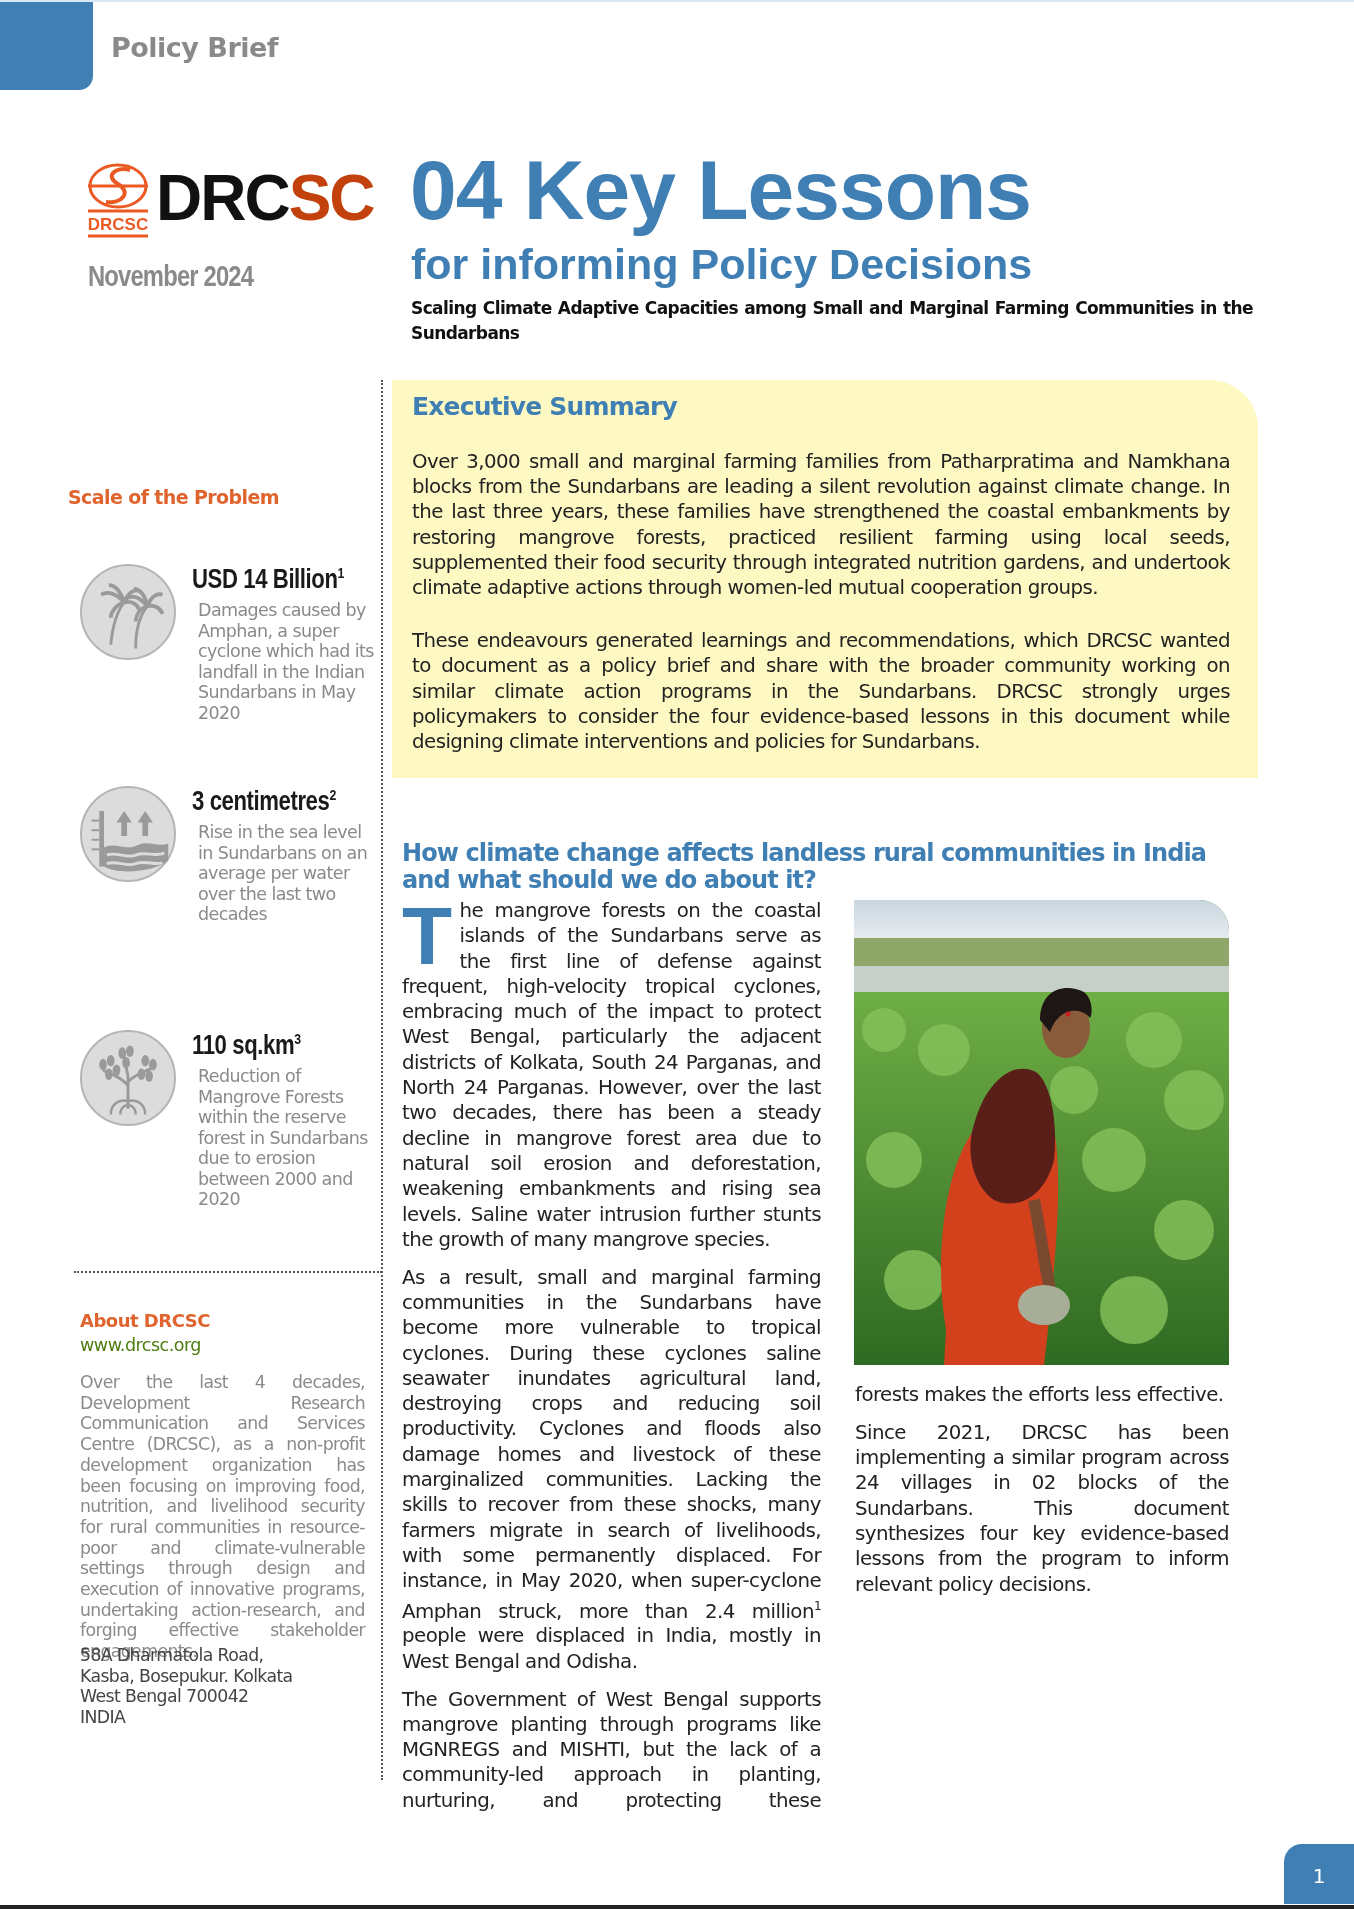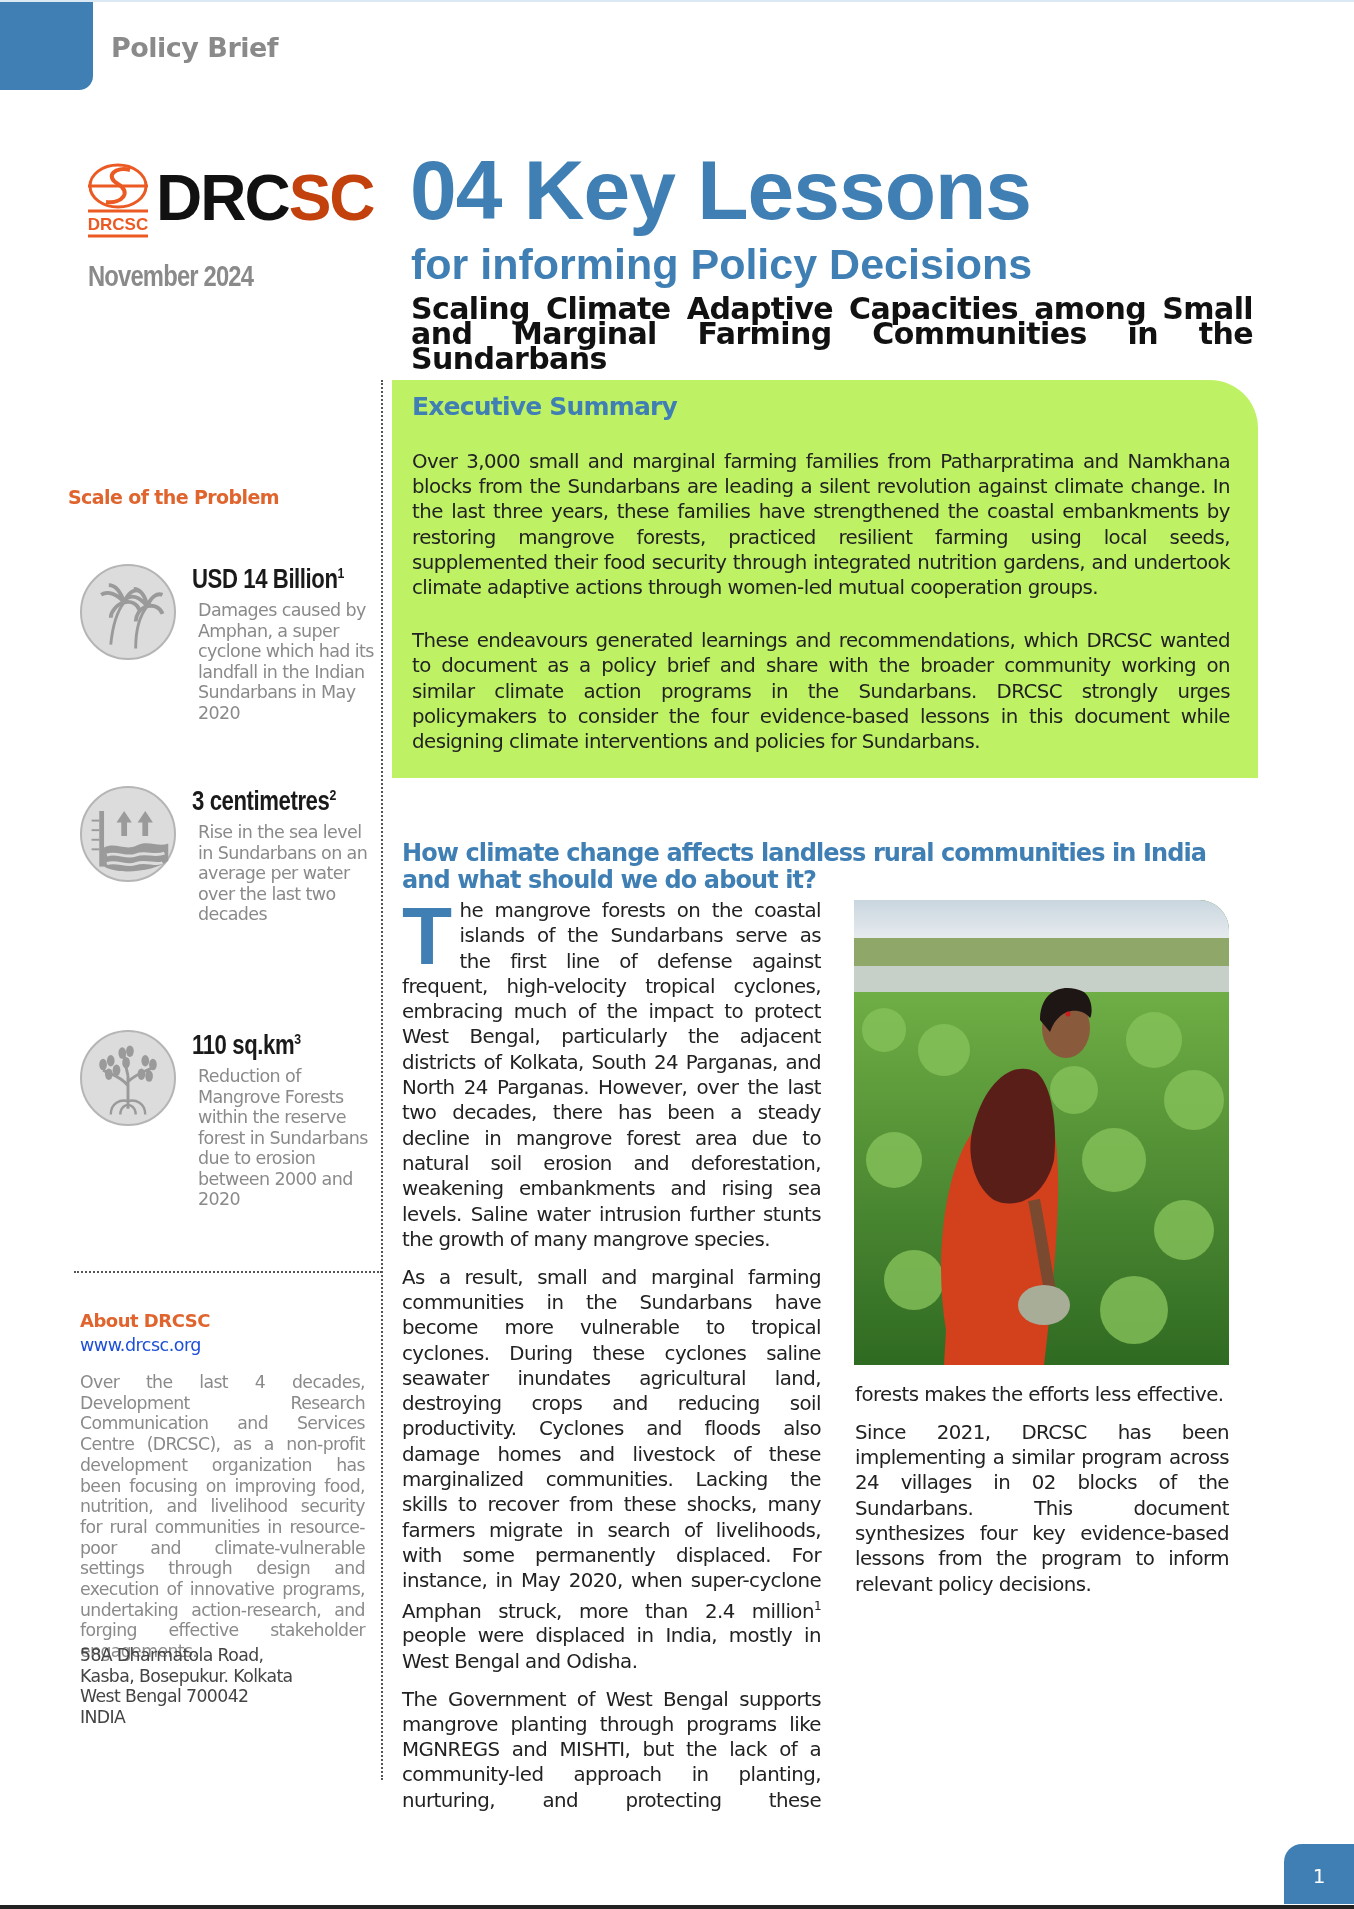--- a/index.html
+++ b/index.html
@@ -19,7 +19,7 @@
 
   .title { position: absolute; left: 410px; top: 148px; font-size: 84px; font-weight: bold; color: #3f7fb4; letter-spacing: -1px; line-height: 84px; }
   .subtitle { position: absolute; left: 411px; top: 240px; font-size: 43px; font-weight: bold; color: #3f7fb4; line-height: 48px; }
-  .tagline { position: absolute; left: 411px; top: 296px; width: 842px; font-size: 30px; font-weight: bold; color: #111; line-height: 25px; text-align: justify; text-align-last: left; font-family: "DejaVu Sans", sans-serif; letter-spacing: -0.6px; }
+  .tagline { position: absolute; left: 411px; top: 296px; width: 842px; font-size: 17px; font-weight: bold; color: #111; line-height: 25px; text-align: justify; text-align-last: left; font-family: "DejaVu Sans", sans-serif; letter-spacing: -0.6px; }
 
   .vdivider { position: absolute; left: 381px; top: 380px; width: 0; height: 1400px; border-left: 2px dotted #555; }
   .hdivider { position: absolute; left: 74px; top: 1271px; width: 308px; height: 0; border-top: 2px dotted #555; }

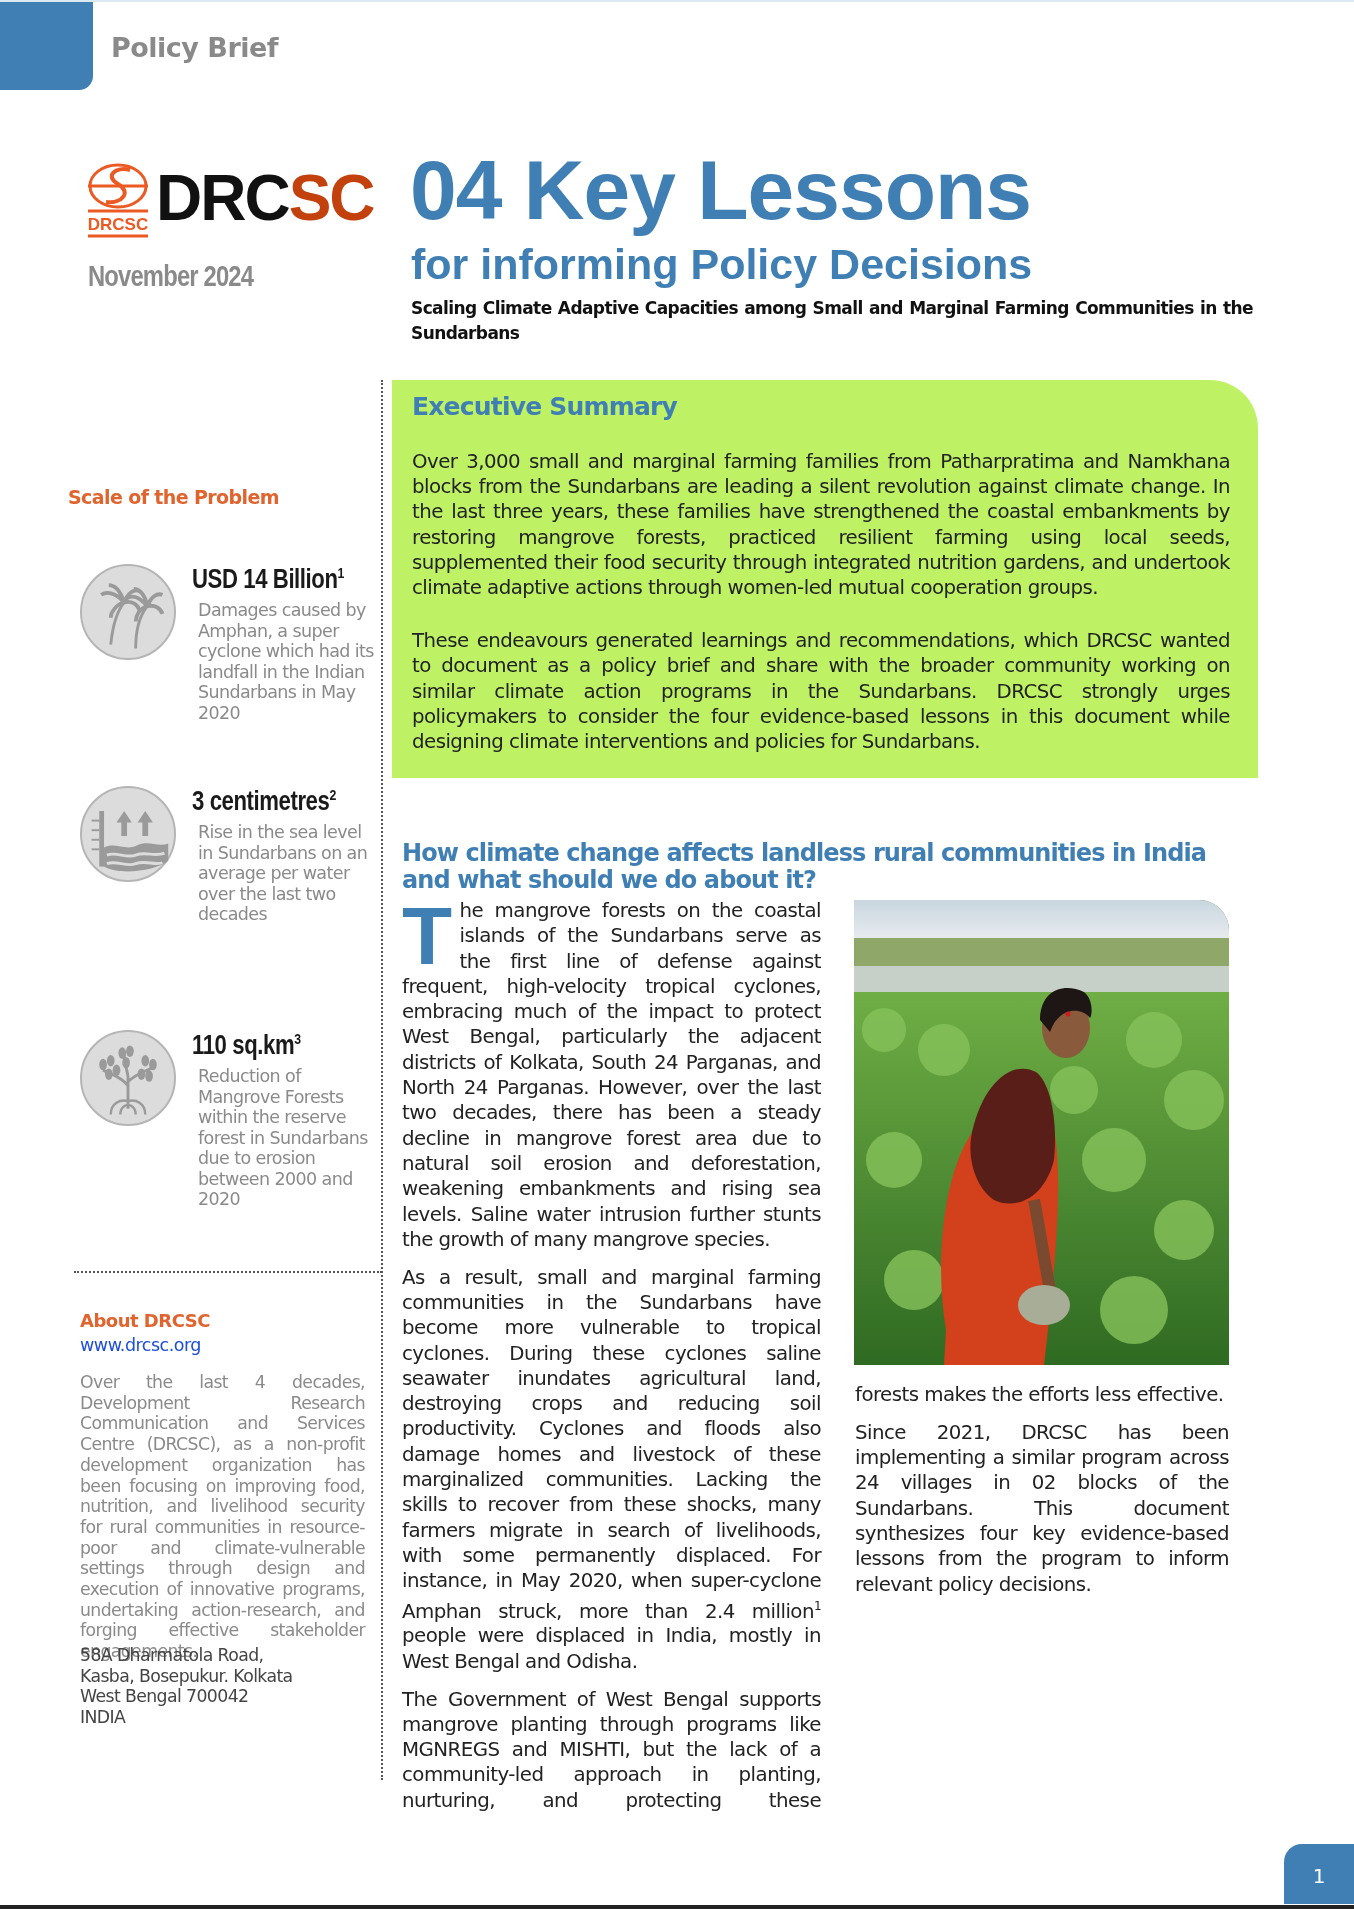--- a/index.html
+++ b/index.html
@@ -24,7 +24,7 @@
   .vdivider { position: absolute; left: 381px; top: 380px; width: 0; height: 1400px; border-left: 2px dotted #555; }
   .hdivider { position: absolute; left: 74px; top: 1271px; width: 308px; height: 0; border-top: 2px dotted #555; }
 
-  .exec-box { position: absolute; left: 392px; top: 380px; width: 866px; height: 398px; background: #bef264; border-top-right-radius: 48px; padding: 12px 28px 0 20px; }
+  .exec-box { position: absolute; left: 392px; top: 380px; width: 866px; height: 398px; background: #fef9c3; border-top-right-radius: 48px; padding: 12px 28px 0 20px; }
   .exec-title { font-size: 25px; font-weight: bold; color: #3f7fb4; font-family: "DejaVu Sans", sans-serif; letter-spacing: -0.8px; margin-bottom: 10px; }
   .exec-p { font-size: 19.8px; line-height: 25.2px; color: #222; text-align: justify; font-family: "DejaVu Sans", sans-serif; letter-spacing: -0.55px; margin-bottom: 9px; margin-top: 28px; }
 

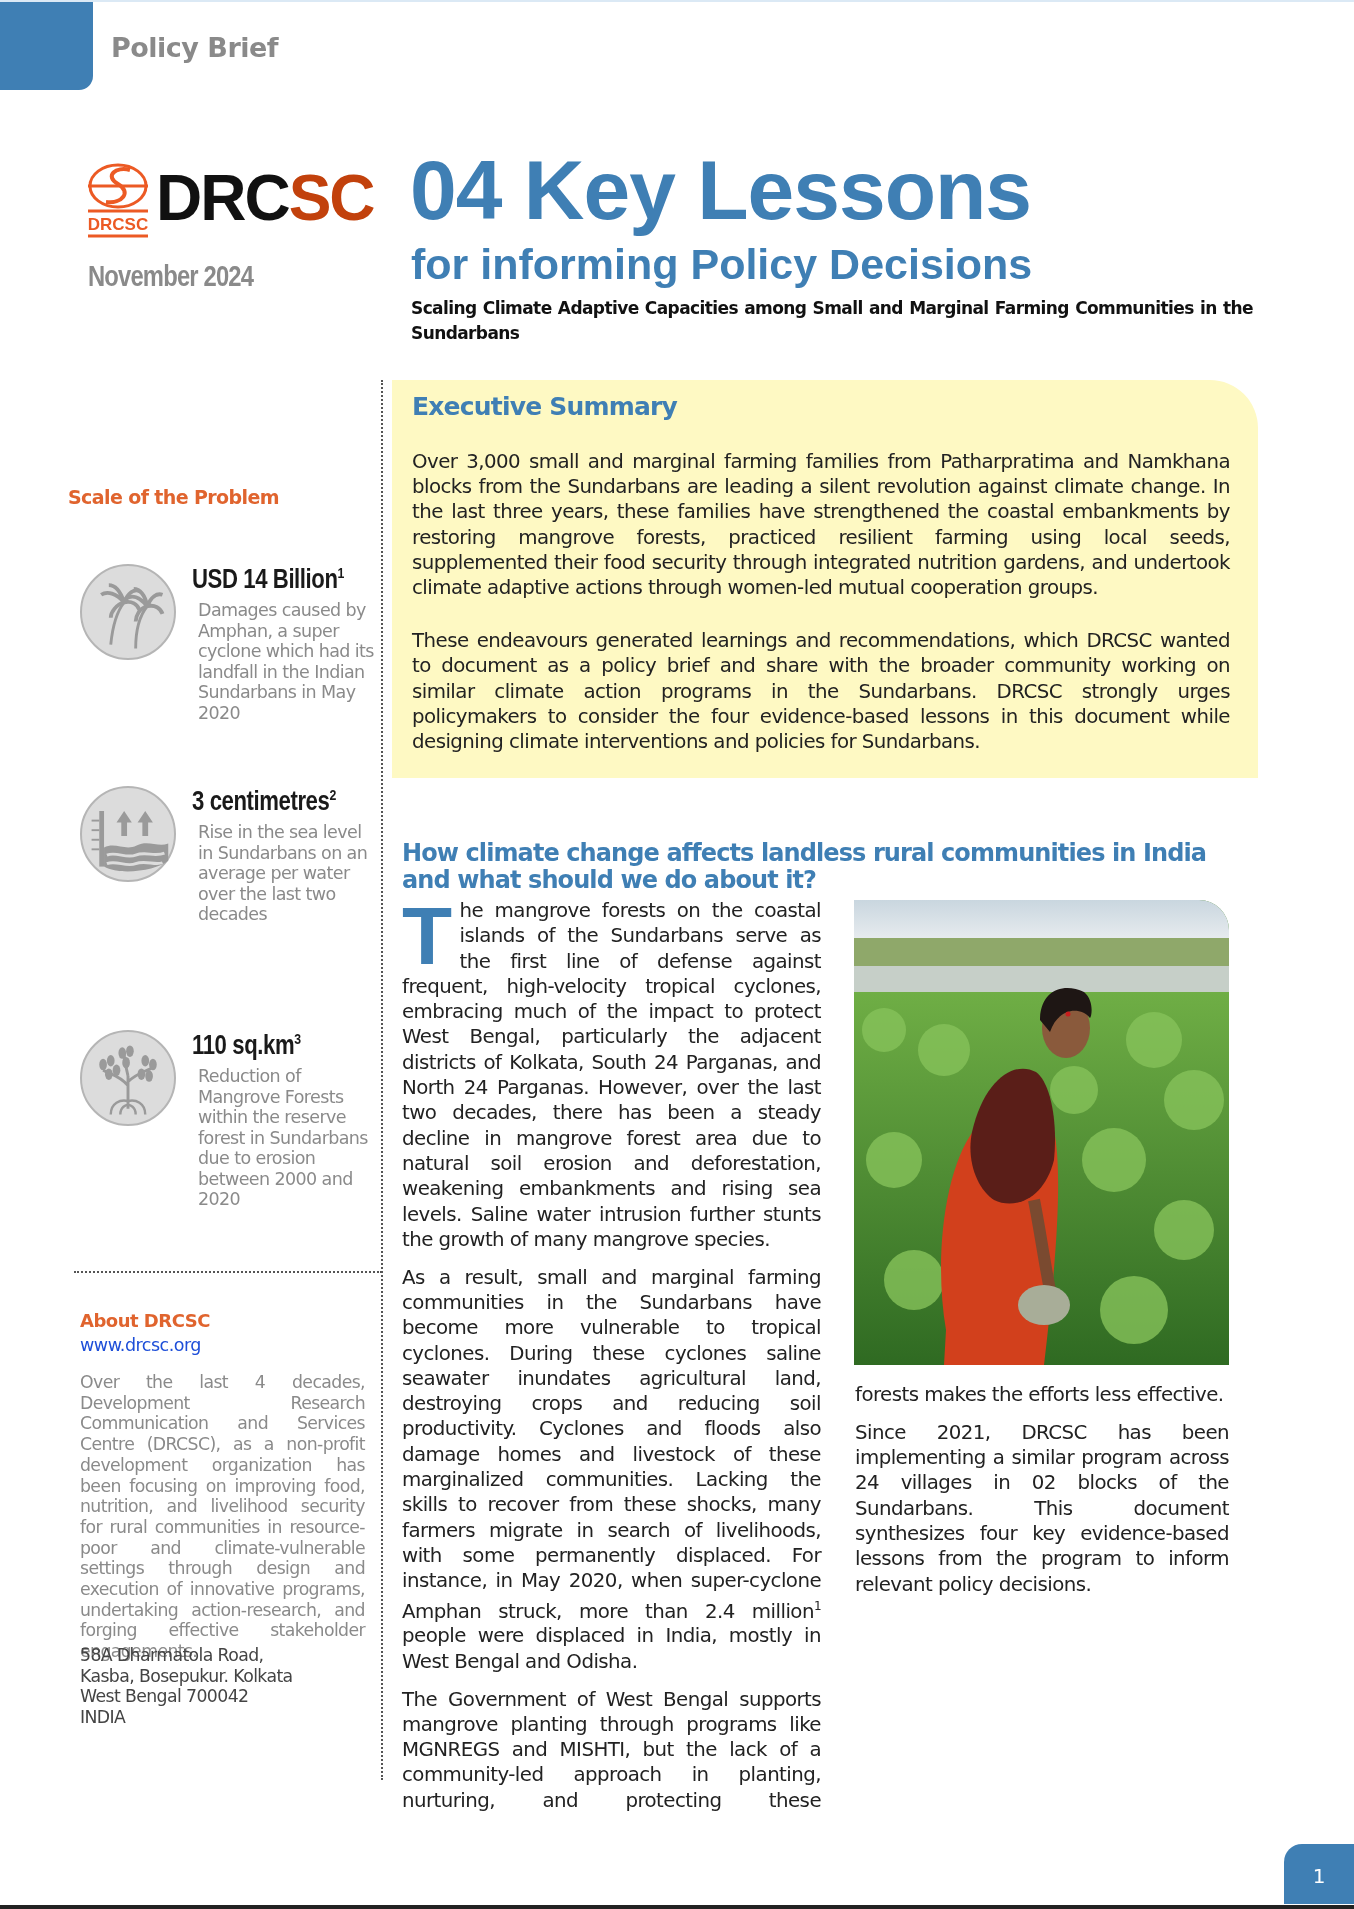--- a/index.html
+++ b/index.html
@@ -37,7 +37,7 @@
   .stat-desc { position: absolute; left: 112px; top: 36px; width: 180px; font-size: 17.5px; line-height: 20.5px; color: #8a8a8a; font-family: "DejaVu Sans", sans-serif; letter-spacing: -0.6px; margin-left: 6px; }
 
   .about-title { position: absolute; left: 80px; top: 1310px; font-size: 18px; font-weight: bold; color: #e0642e; font-family: "DejaVu Sans", sans-serif; letter-spacing: -0.5px; }
-  .about-url { position: absolute; left: 80px; top: 1335px; font-size: 17.5px; color: #1d4ed8; font-family: "DejaVu Sans", sans-serif; letter-spacing: -0.5px; }
+  .about-url { position: absolute; left: 80px; top: 1335px; font-size: 17.5px; color: #4d7c0f; font-family: "DejaVu Sans", sans-serif; letter-spacing: -0.5px; }
   .about-desc { position: absolute; left: 80px; top: 1372px; width: 285px; font-size: 17.3px; line-height: 20.7px; color: #8a8a8a; text-align: justify; font-family: "DejaVu Sans", sans-serif; letter-spacing: -0.6px; }
   .about-addr { position: absolute; left: 80px; top: 1645px; font-size: 17.3px; line-height: 20.7px; color: #444; font-family: "DejaVu Sans", sans-serif; letter-spacing: -0.6px; }
 

